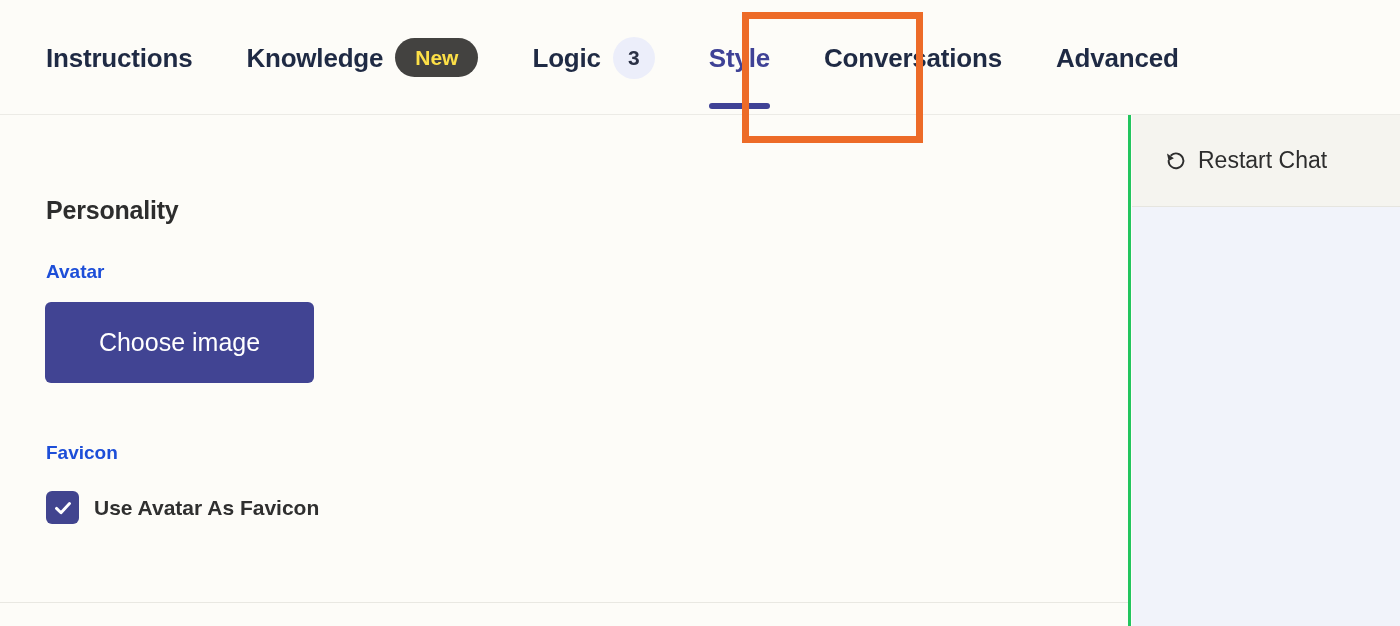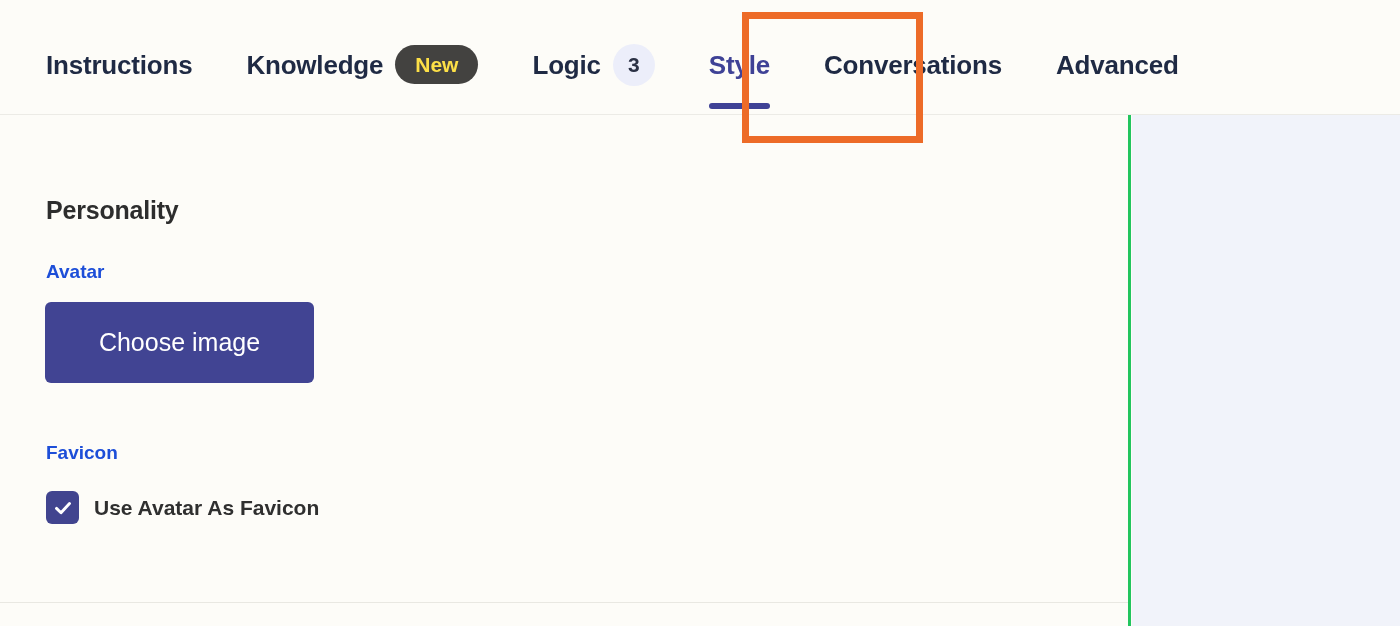--- a/index.html
+++ b/index.html
@@ -40,7 +40,7 @@
     display: flex;
     align-items: center;
     gap: 12px;
-    padding: 15px 0;
+    padding: 8px 0;
     margin-right: 54px;
     cursor: pointer;
     background: transparent;

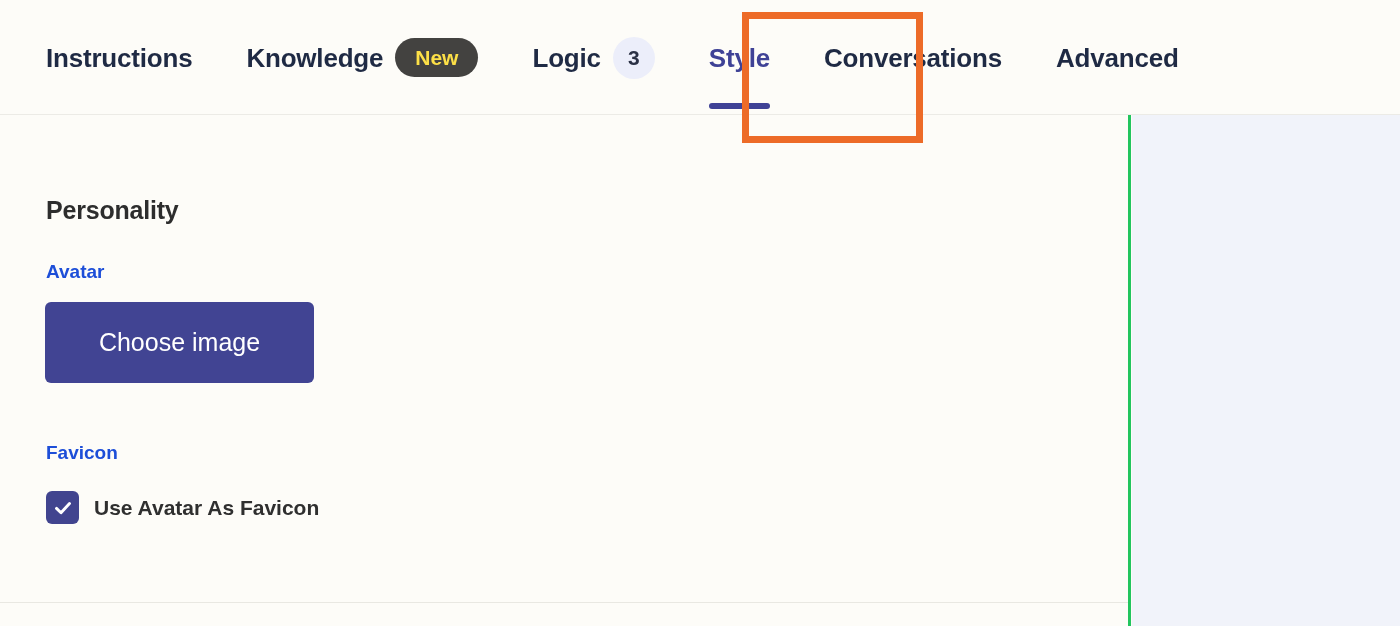--- a/index.html
+++ b/index.html
@@ -306,6 +306,15 @@
 
   <aside class="right-panel">
 
+    <div class="right-panel-header">
+      <button class="restart-chat">
+        <svg class="restart-icon" width="24" height="24" viewBox="0 0 24 24" aria-hidden="true">
+          <path d="M4.6 11.8 a7.4 7.4 0 1 0 2.6 -5.6" fill="none" stroke="#2d2d2d" stroke-width="1.9" stroke-linecap="round"></path>
+          <path d="M3.0 4.6 L4.6 12.1 L9.9 9.2 Z" fill="#2d2d2d"></path>
+        </svg>
+        <span class="restart-label">Restart Chat</span>
+      </button>
+    </div>
 
     <div class="right-panel-body"></div>
 

